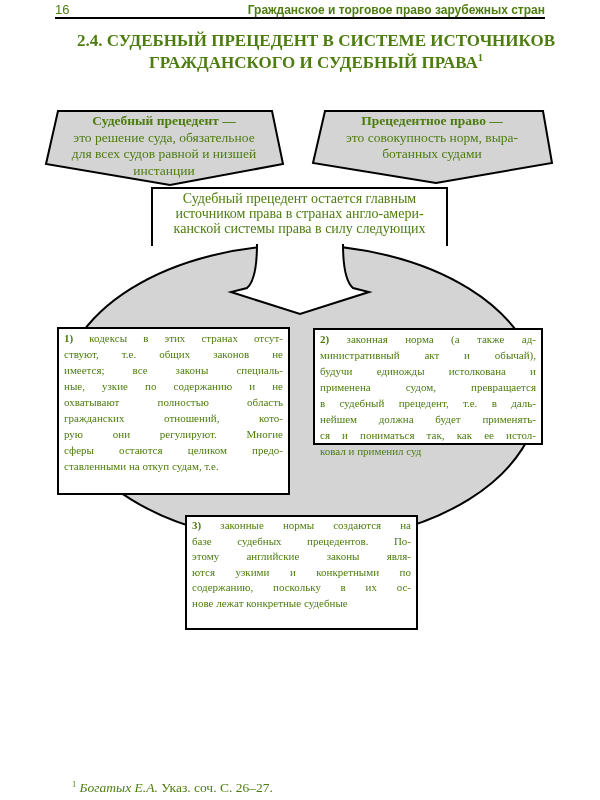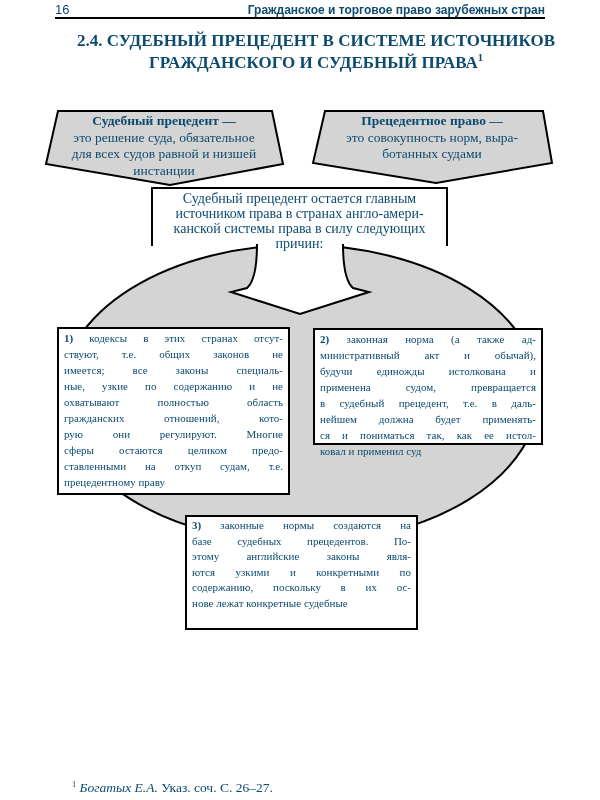--- a/index.html
+++ b/index.html
@@ -5,7 +5,7 @@
   html,body{margin:0;padding:0;background:#ffffff;}
   .page{
     position:relative;width:600px;height:800px;background:#ffffff;
-    font-family:"Liberation Serif", serif;color:#0c4a6e;overflow:hidden;
+    font-family:"Liberation Serif", serif;color:#4d7c0f;overflow:hidden;
   }
   
   .pagenum{position:absolute;left:55px;top:2px;font-family:"Liberation Sans",sans-serif;font-size:13px;}

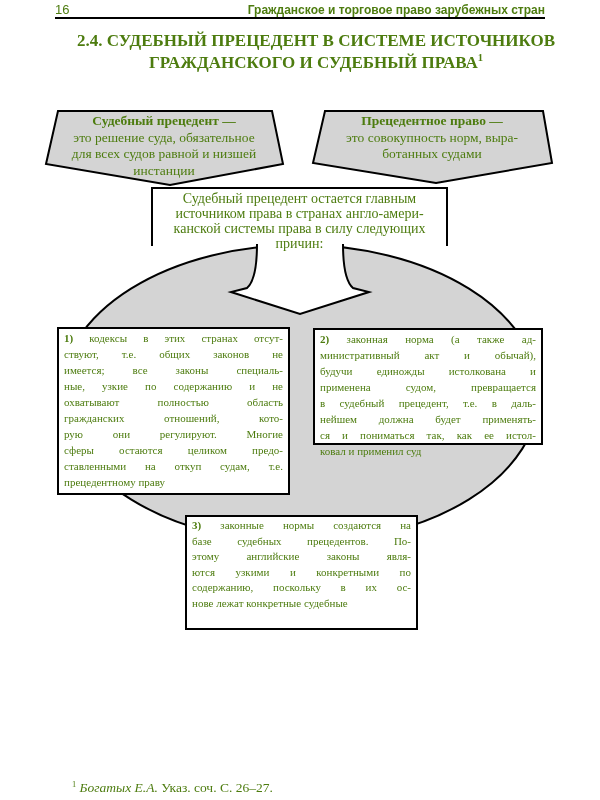--- a/index.html
+++ b/index.html
@@ -76,7 +76,6 @@
       <div class="tline">Судебный прецедент остается главным</div>
       <div class="tline">источником права в странах англо-амери-</div>
       <div class="tline">канской системы права в силу следующих</div>
-      <div class="tline">причин:</div>
     </div>
 
   <div class="rbox just lh16" style="left:57px;top:327px;width:233px;height:168px;">

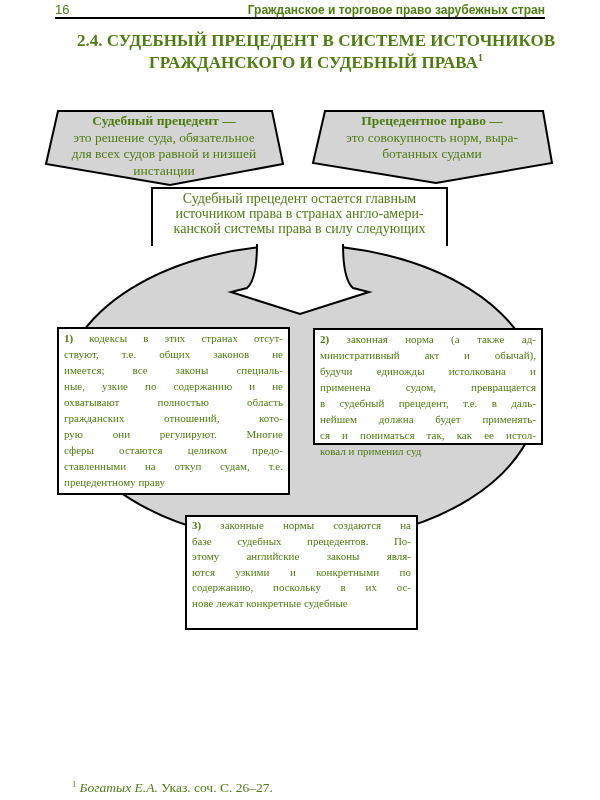--- a/index.html
+++ b/index.html
@@ -88,7 +88,6 @@
       <div class="tline">рую они регулируют. Многие</div>
       <div class="tline">сферы остаются целиком предо-</div>
       <div class="tline">ставленными на откуп судам, т.е.</div>
-      <div class="tline">прецедентному праву</div>
     </div>
 
   <div class="rbox just lh16" style="left:313px;top:328px;width:230px;height:117px;">

